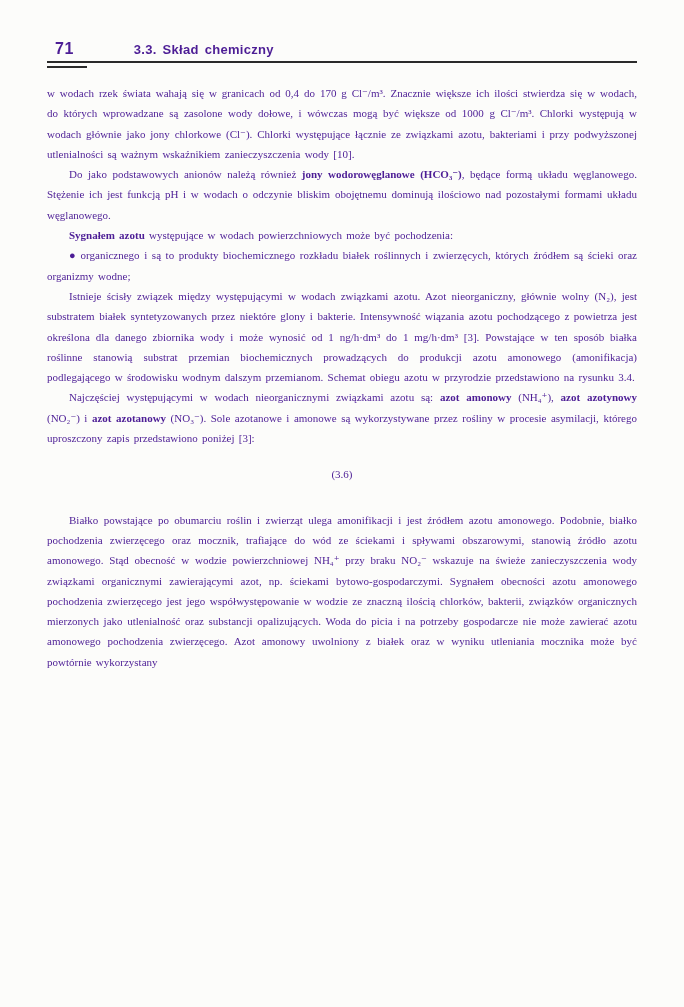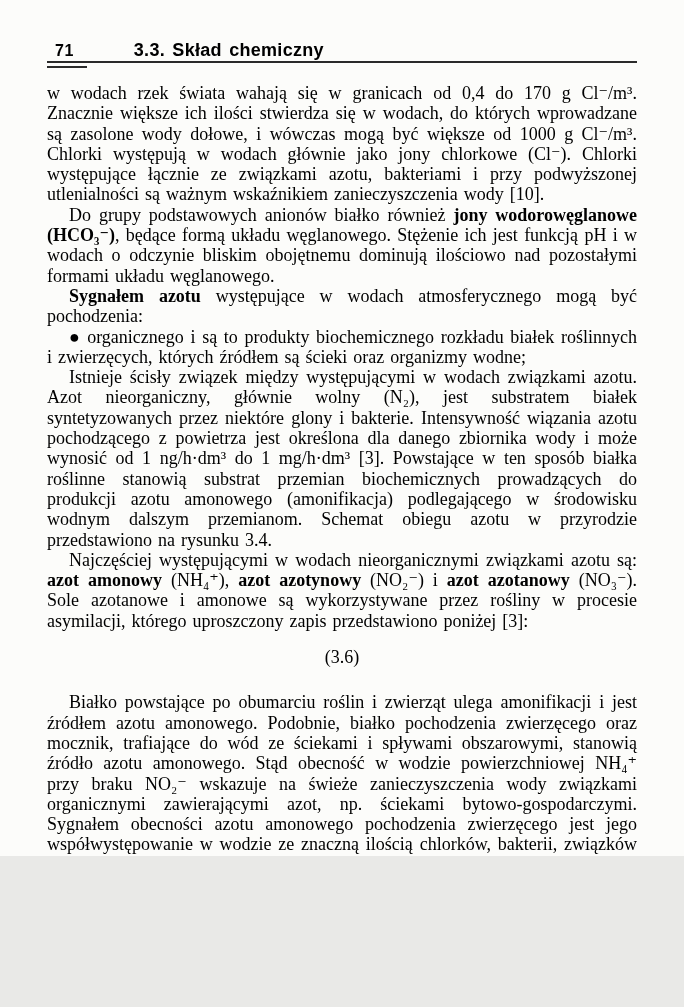--- a/index.html
+++ b/index.html
@@ -10,9 +10,9 @@
   }
   .page {
     position: relative;
-    width: 684px; height: 856px;
+    width: 684px; height: 1007px;
     background: #fcfcfa;
-    color: #000000;
+    color: #4c1d95;
     overflow: hidden;
   }
   .page-header {

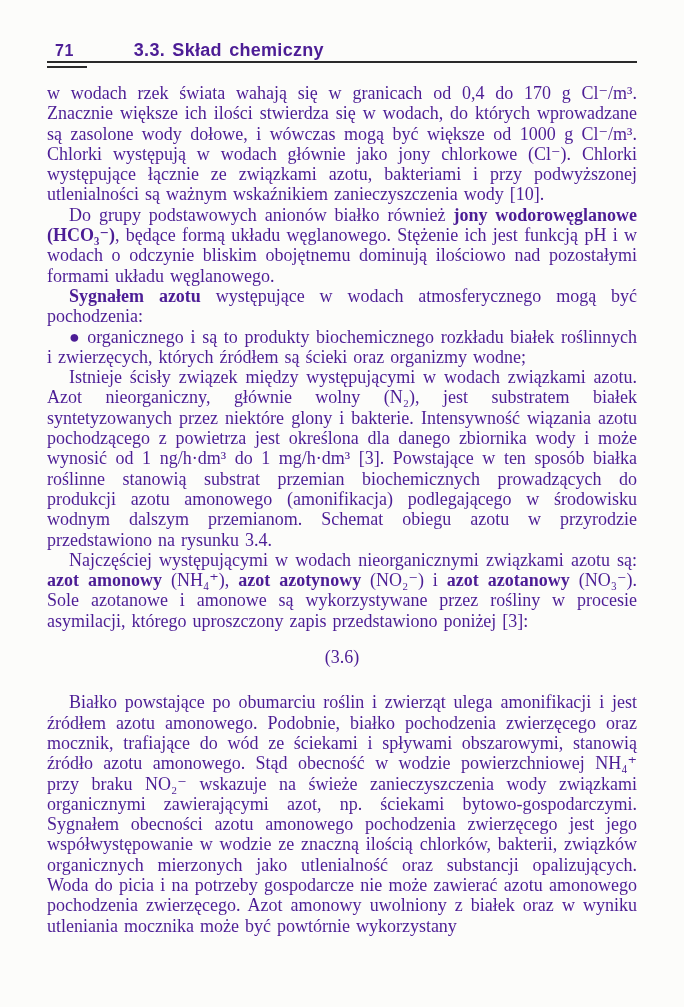--- a/index.html
+++ b/index.html
@@ -24,7 +24,7 @@
     align-items: baseline;
   }
   .page-number { font-size: 16px; letter-spacing: 0.5px; }
-  .running-title { font-size: 18px; margin-left: 60px; letter-spacing: 0.3px; word-spacing: 2px; }
+  .running-title { font-size: 13px; margin-left: 60px; letter-spacing: 0.3px; word-spacing: 2px; }
   .header-rule {
     position: absolute;
     left: 47px; right: 47px; top: 61px;

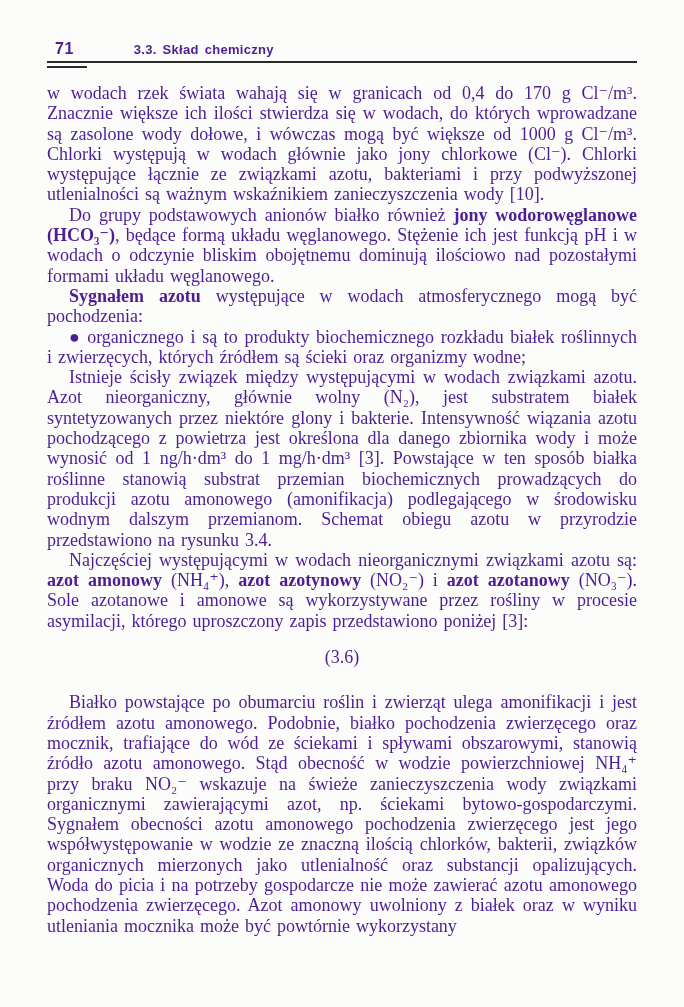--- a/index.html
+++ b/index.html
@@ -38,7 +38,7 @@
   .body-text {
     position: absolute;
     left: 47px; right: 47px; top: 83px;
-    font-size: 18px;
+    font-size: 11px;
     line-height: 20.3px;
     text-align: justify;
     word-spacing: 1.5px;

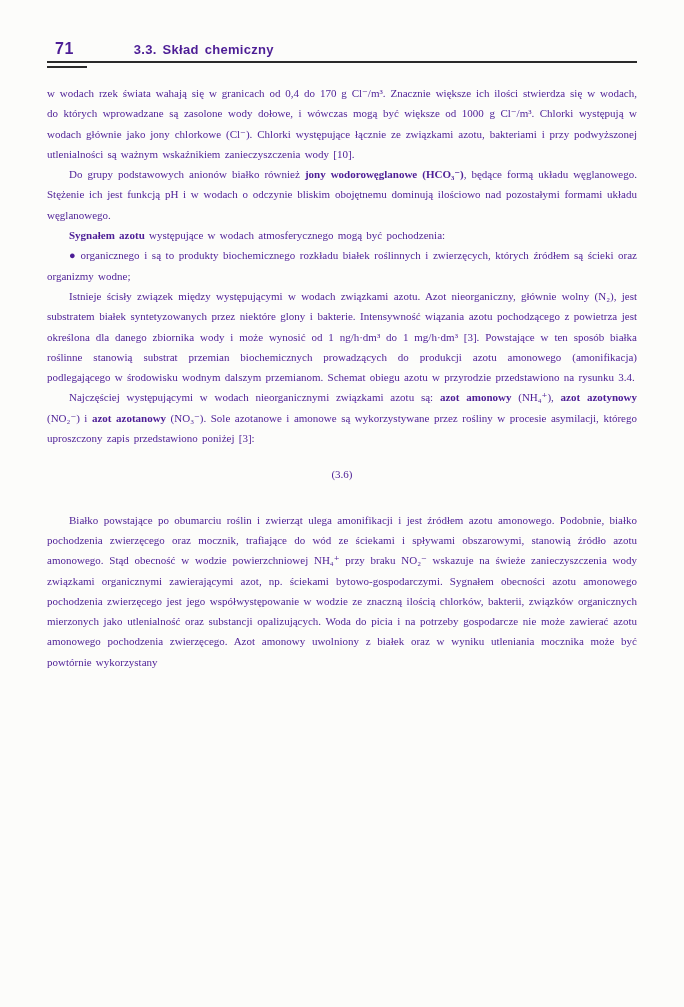--- a/index.html
+++ b/index.html
@@ -69,7 +69,7 @@
   <div class="page-number-rule"></div>
   <main class="body-text" id="body-content">
       <p class="para"><span>w wodach rzek świata wahają się w granicach od 0,4 do 170 g Cl⁻/m³. Znacznie większe ich ilości stwierdza się w wodach, do których wprowadzane są zasolone wody dołowe, i wówczas mogą być większe od 1000 g Cl⁻/m³. Chlorki występują w wodach głównie jako jony chlorkowe (Cl⁻). Chlorki występujące łącznie ze związkami azotu, bakteriami i przy podwyższonej utlenialności są ważnym wskaźnikiem zanieczyszczenia wody [10].</span></p>
-      <p class="para indent"><span>Do grupy podstawowych anionów białko również </span><span class="bold">jony wodorowęglanowe (HCO₃⁻)</span><span>, będące formą układu węglanowego. Stężenie ich jest funkcją pH i w wodach o odczynie bliskim obojętnemu dominują ilościowo nad pozostałymi formami układu węglanowego.</span></p>
+      <p class="para indent"><span>Do jako podstawowych anionów należą również </span><span class="bold">jony wodorowęglanowe (HCO₃⁻)</span><span>, będące formą układu węglanowego. Stężenie ich jest funkcją pH i w wodach o odczynie bliskim obojętnemu dominują ilościowo nad pozostałymi formami układu węglanowego.</span></p>
       <p class="para indent"><span class="bold">Sygnałem azotu</span><span> występujące w wodach atmosferycznego mogą być pochodzenia:</span></p>
       <p class="para indent"><span>● organicznego i są to produkty biochemicznego rozkładu białek roślinnych i zwierzęcych, których źródłem są ścieki oraz organizmy wodne;</span></p>
       <p class="para indent"><span>Istnieje ścisły związek między występującymi w wodach związkami azotu. Azot nieorganiczny, głównie wolny (N₂), jest substratem białek syntetyzowanych przez niektóre glony i bakterie. Intensywność wiązania azotu pochodzącego z powietrza jest określona dla danego zbiornika wody i może wynosić od 1 ng/h·dm³ do 1 mg/h·dm³ [3]. Powstające w ten sposób białka roślinne stanowią substrat przemian biochemicznych prowadzących do produkcji azotu amonowego (amonifikacja) podlegającego w środowisku wodnym dalszym przemianom. Schemat obiegu azotu w przyrodzie przedstawiono na rysunku 3.4.</span></p>

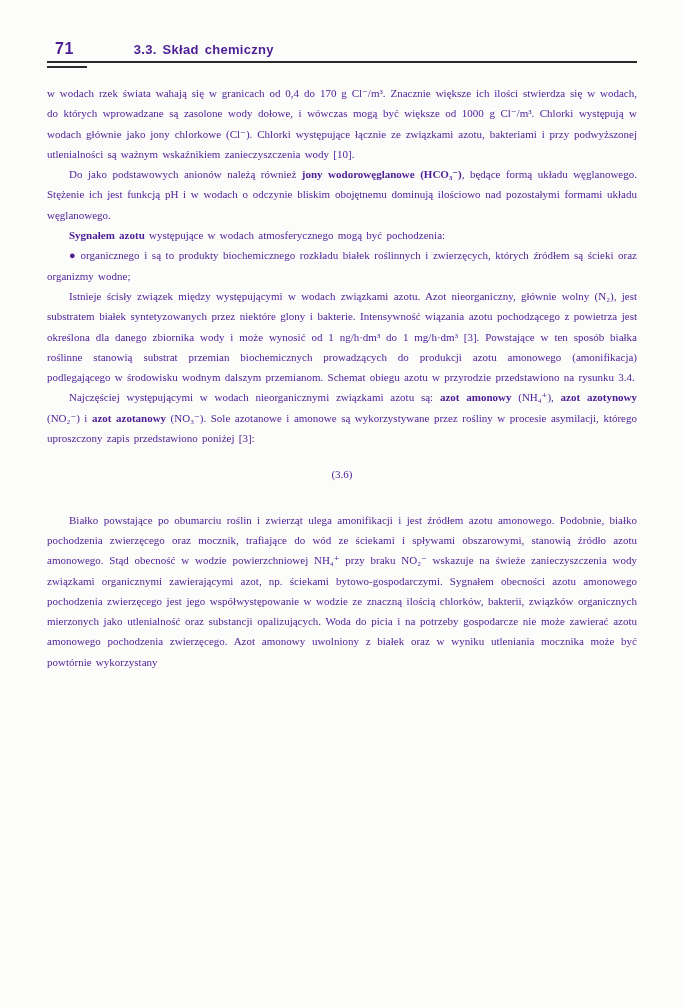--- a/index.html
+++ b/index.html
@@ -70,7 +70,7 @@
   <main class="body-text" id="body-content">
       <p class="para"><span>w wodach rzek świata wahają się w granicach od 0,4 do 170 g Cl⁻/m³. Znacznie większe ich ilości stwierdza się w wodach, do których wprowadzane są zasolone wody dołowe, i wówczas mogą być większe od 1000 g Cl⁻/m³. Chlorki występują w wodach głównie jako jony chlorkowe (Cl⁻). Chlorki występujące łącznie ze związkami azotu, bakteriami i przy podwyższonej utlenialności są ważnym wskaźnikiem zanieczyszczenia wody [10].</span></p>
       <p class="para indent"><span>Do jako podstawowych anionów należą również </span><span class="bold">jony wodorowęglanowe (HCO₃⁻)</span><span>, będące formą układu węglanowego. Stężenie ich jest funkcją pH i w wodach o odczynie bliskim obojętnemu dominują ilościowo nad pozostałymi formami układu węglanowego.</span></p>
-      <p class="para indent"><span class="bold">Sygnałem azotu</span><span> występujące w wodach atmosferycznego mogą być pochodzenia:</span></p>
+      <p class="para indent"><span class="bold">Sygnałem azotu</span><span> występujące w wodach powierzchniowych może być pochodzenia:</span></p>
       <p class="para indent"><span>● organicznego i są to produkty biochemicznego rozkładu białek roślinnych i zwierzęcych, których źródłem są ścieki oraz organizmy wodne;</span></p>
       <p class="para indent"><span>Istnieje ścisły związek między występującymi w wodach związkami azotu. Azot nieorganiczny, głównie wolny (N₂), jest substratem białek syntetyzowanych przez niektóre glony i bakterie. Intensywność wiązania azotu pochodzącego z powietrza jest określona dla danego zbiornika wody i może wynosić od 1 ng/h·dm³ do 1 mg/h·dm³ [3]. Powstające w ten sposób białka roślinne stanowią substrat przemian biochemicznych prowadzących do produkcji azotu amonowego (amonifikacja) podlegającego w środowisku wodnym dalszym przemianom. Schemat obiegu azotu w przyrodzie przedstawiono na rysunku 3.4.</span></p>
       <p class="para indent"><span>Najczęściej występującymi w wodach nieorganicznymi związkami azotu są: </span><span class="bold">azot amonowy</span><span> (NH₄⁺), </span><span class="bold">azot azotynowy</span><span> (NO₂⁻) i </span><span class="bold">azot azotanowy</span><span> (NO₃⁻). Sole azotanowe i amonowe są wykorzystywane przez rośliny w procesie asymilacji, którego uproszczony zapis przedstawiono poniżej [3]:</span></p>

